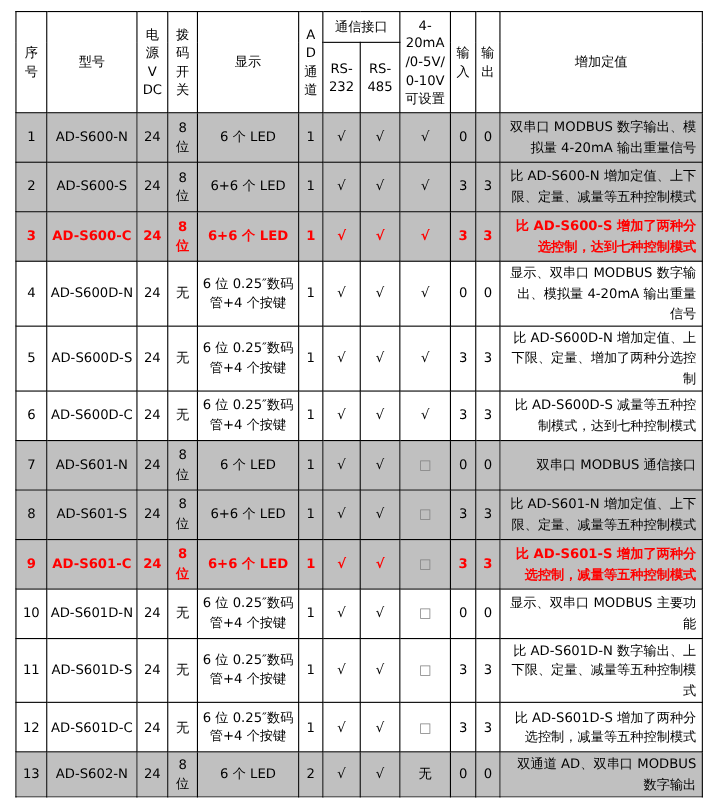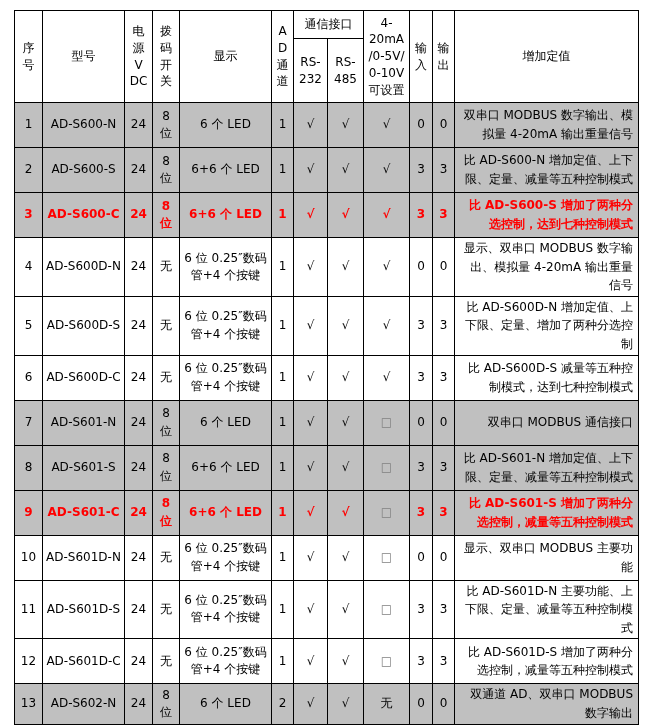--- a/index.html
+++ b/index.html
@@ -256,7 +256,7 @@
         <td class="square">□</td>
         <td>3</td>
         <td>3</td>
-        <td class="func">比 AD-S601D-N 主要功能、上下限、定量、减量等五种控制模式</td>
+        <td class="func">比 AD-S601D-N 数字输出、上下限、定量、减量等五种控制模式</td>
       </tr>
       <tr>
         <td>12</td>

